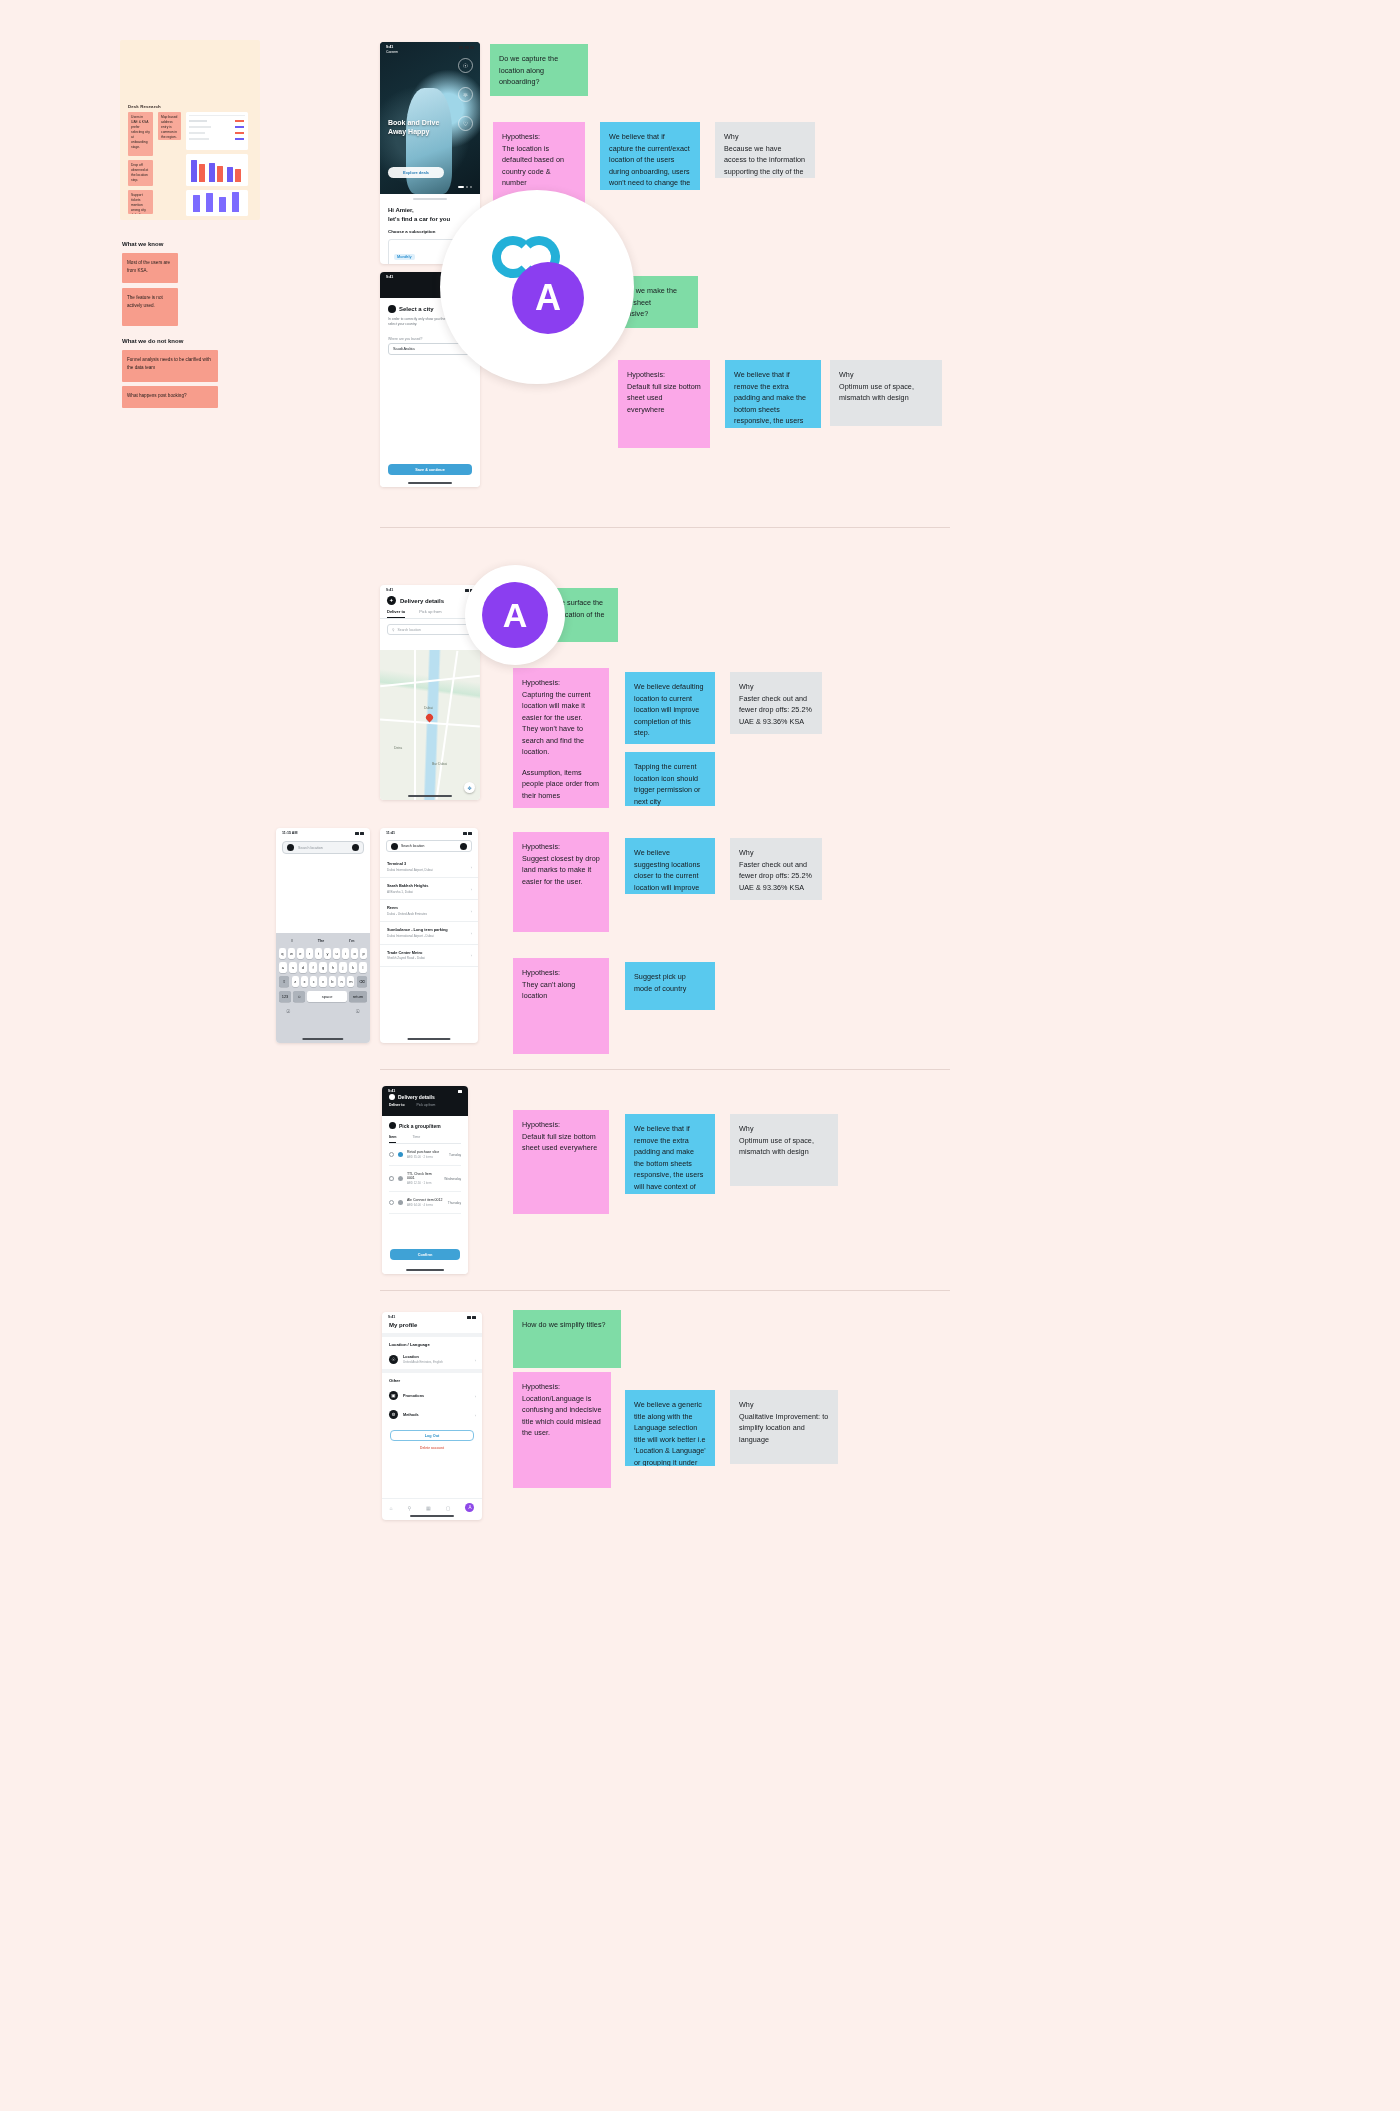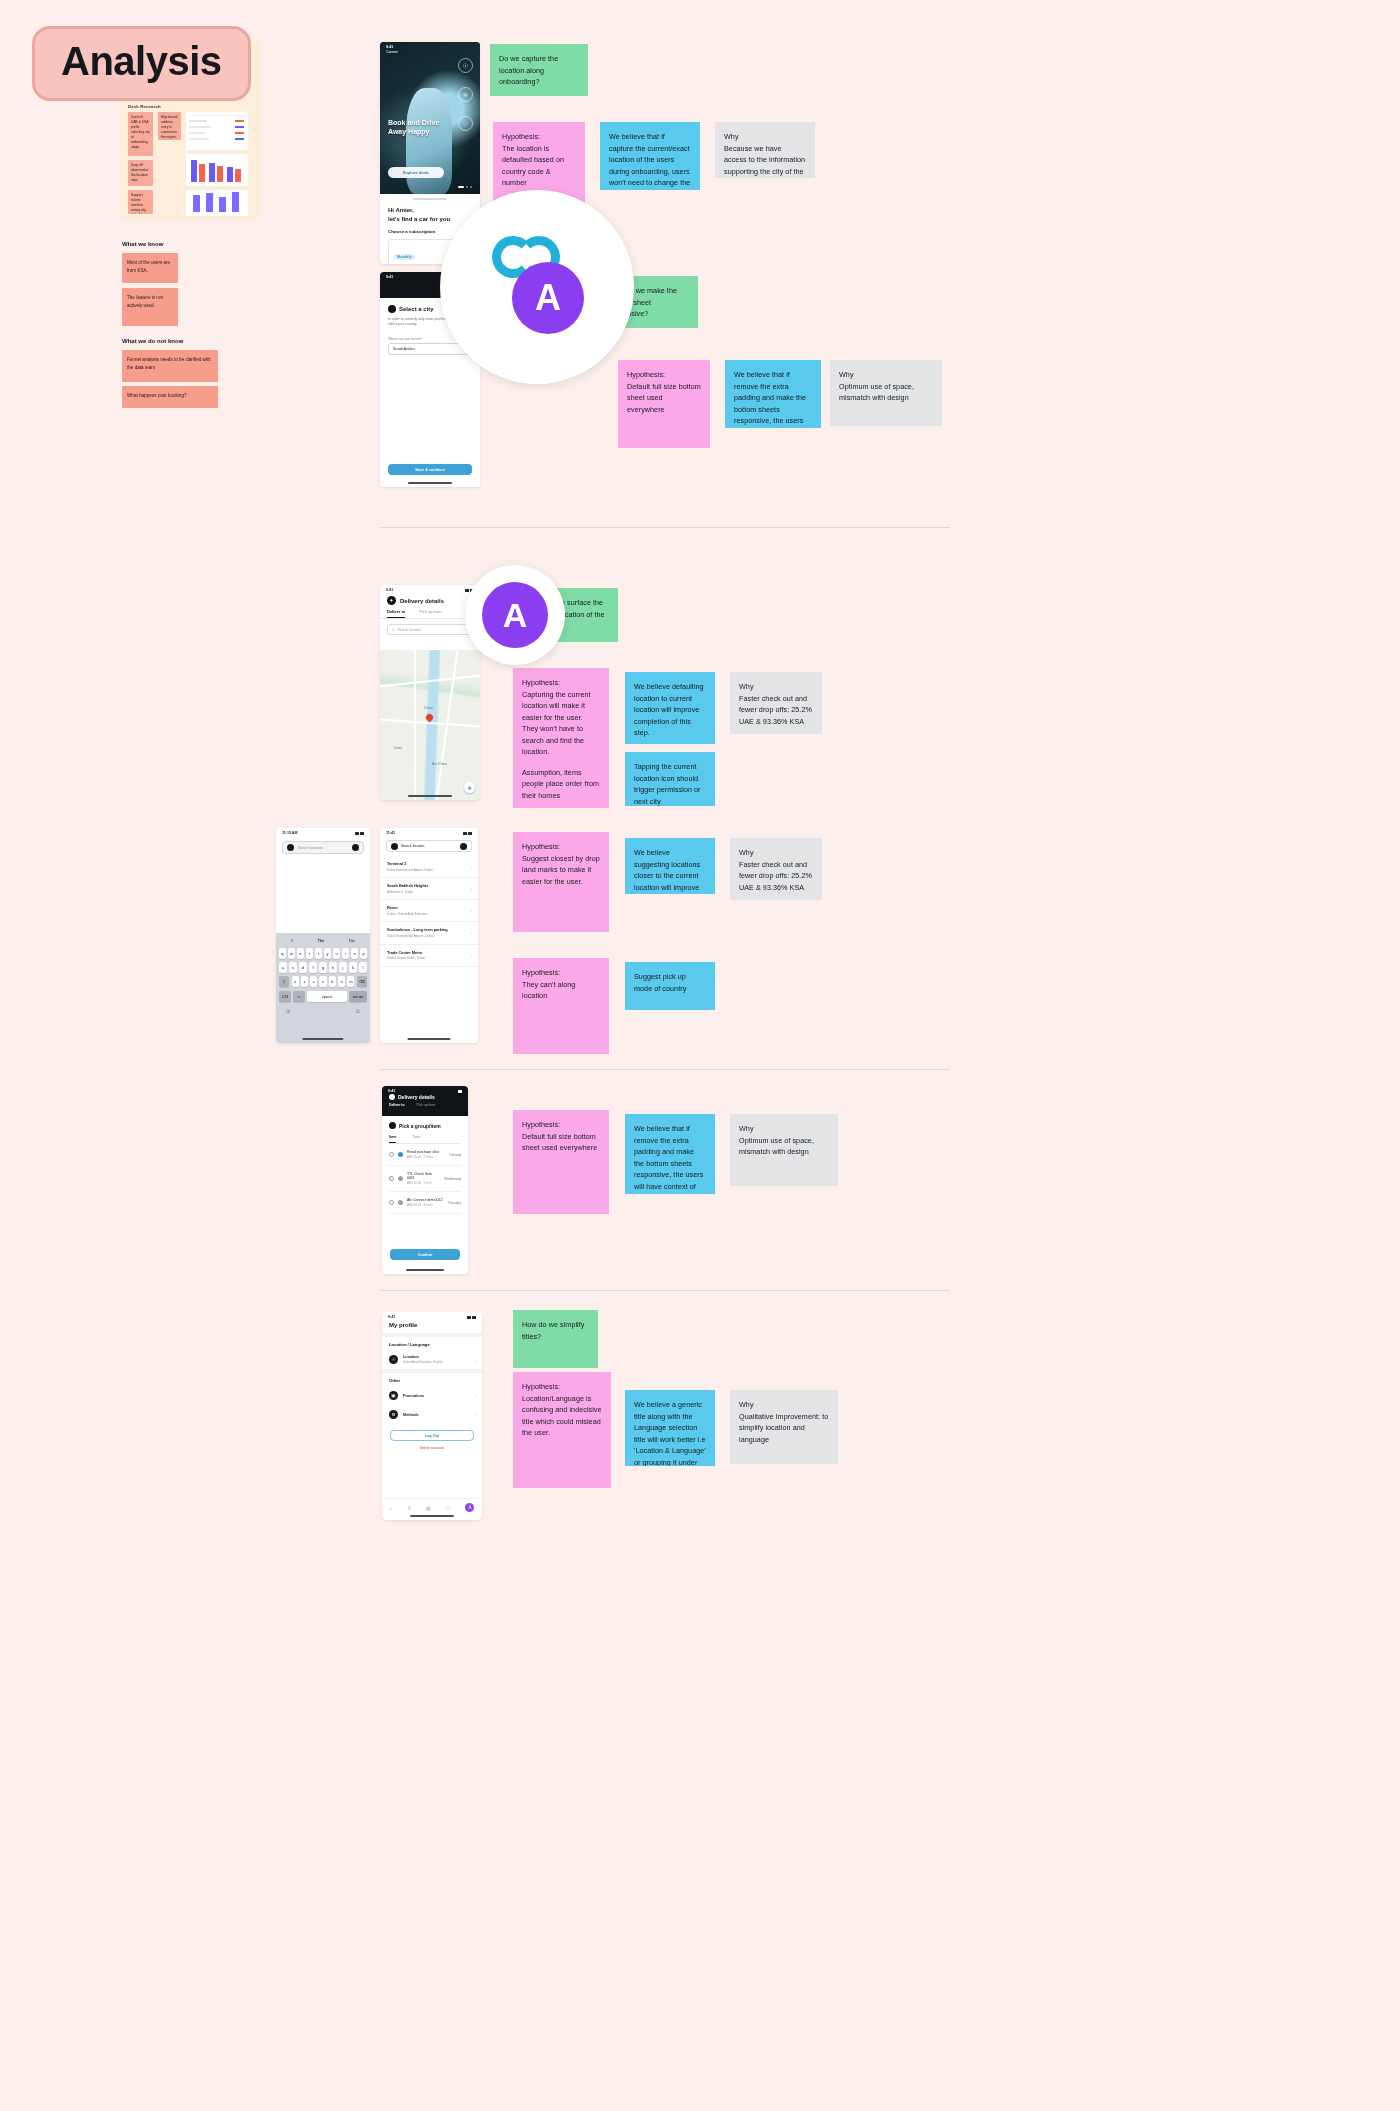--- a/index.html
+++ b/index.html
@@ -280,7 +280,6 @@
 
 <div class="board">
 
-  <div class="title-badge">Analysis</div>
 
   <div class="research-card"></div>
   <div class="research-card2"></div>

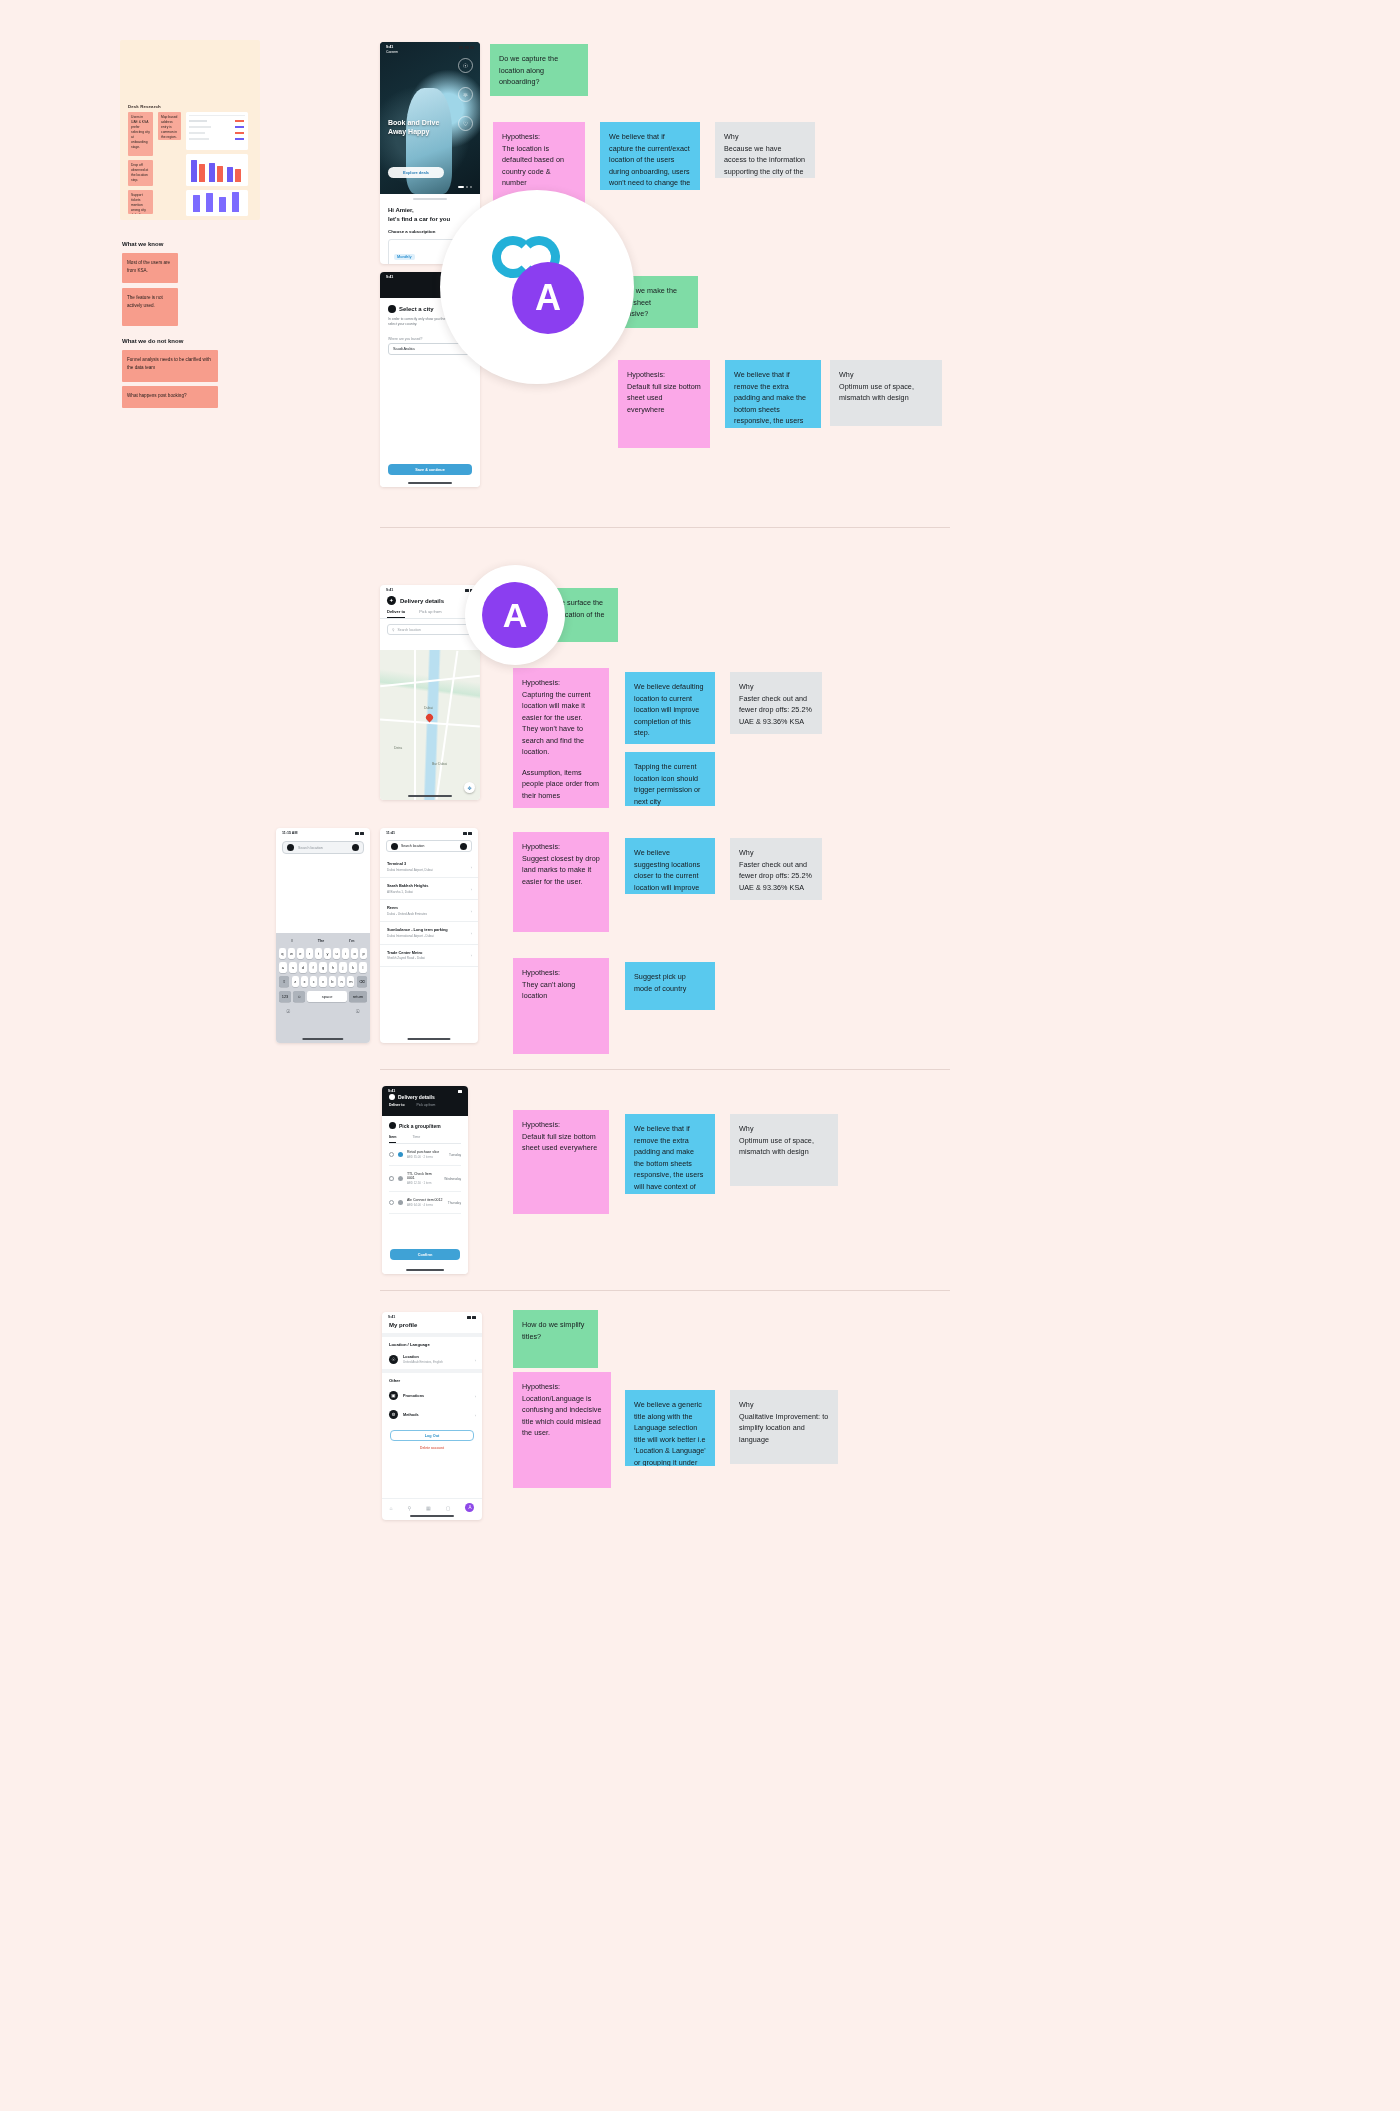--- a/index.html
+++ b/index.html
@@ -729,7 +729,7 @@
     <div class="home-ind"></div>
   </div>
 
-  <div class="note green" style="left:513px; top:1310px; width:85px; height:58px;">How do we simplify titles?</div>
+  <div class="note green" style="left:513px; top:1310px; width:108px; height:58px;">How do we simplify titles?</div>
 
   <div class="note pink" style="left:513px; top:1372px; width:98px; height:116px;">
     <span class="hd">Hypothesis:</span>

